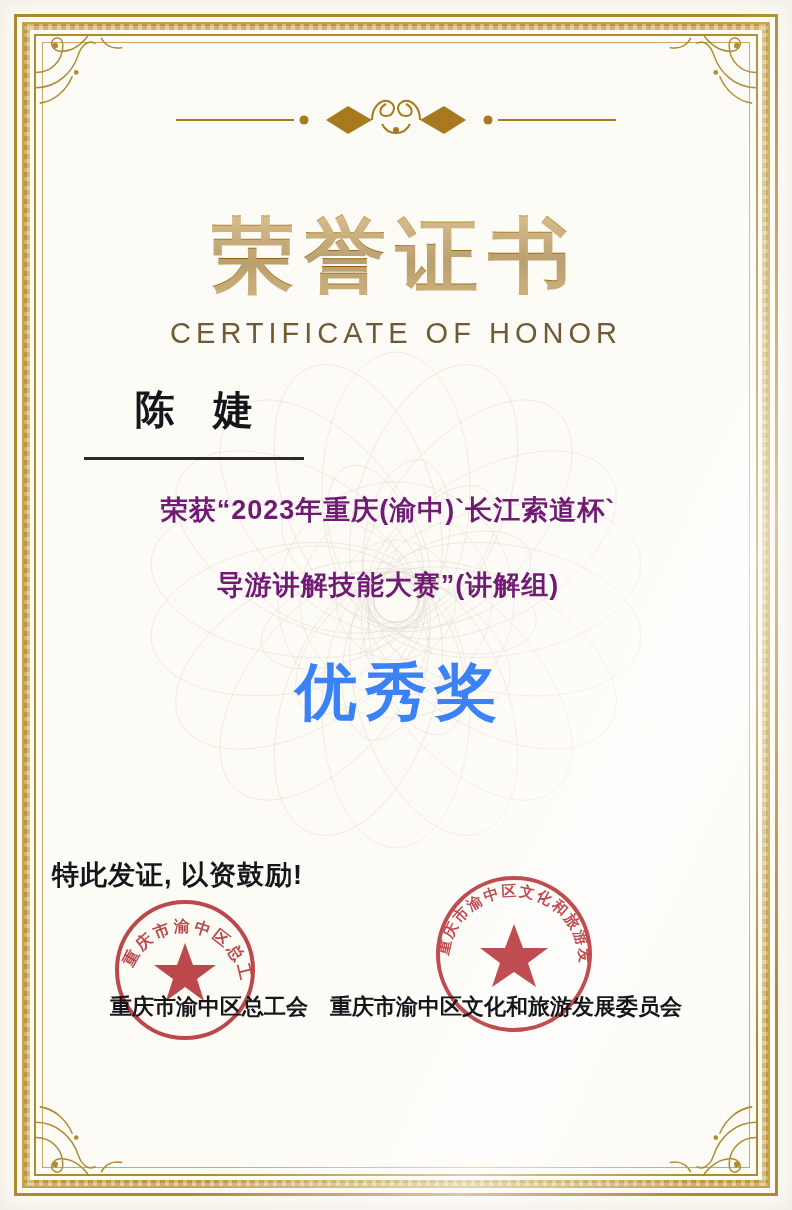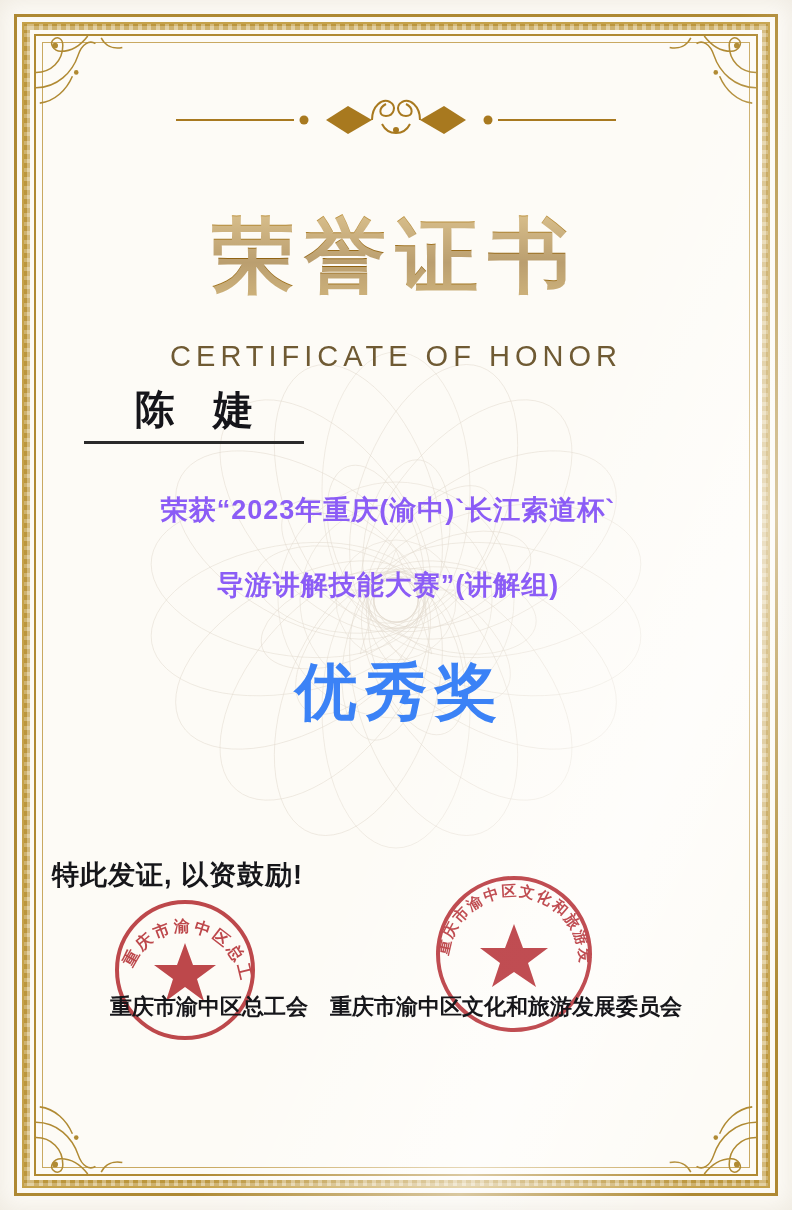--- a/index.html
+++ b/index.html
@@ -133,7 +133,6 @@
     font-size: 29px;
     letter-spacing: 5px;
     color: #6f5a33;
-    margin-top: 23px;
   }
 
   .recipient {

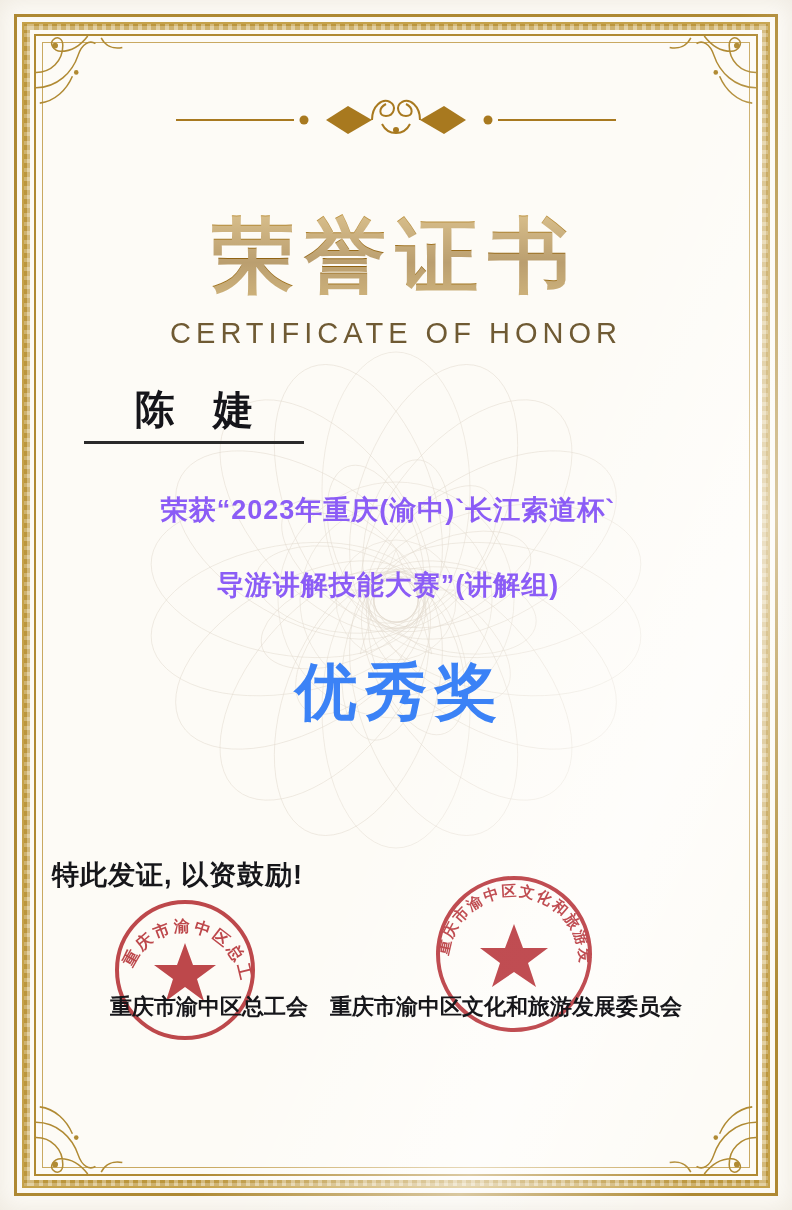--- a/index.html
+++ b/index.html
@@ -145,7 +145,7 @@
     font-size: 40px;
     font-weight: bold;
     color: #15151a;
-    padding-bottom: 4px;
+    padding-bottom: 20px;
     border-bottom: 3px solid #2a2a2a;
     letter-spacing: 14px;
     text-indent: 14px;

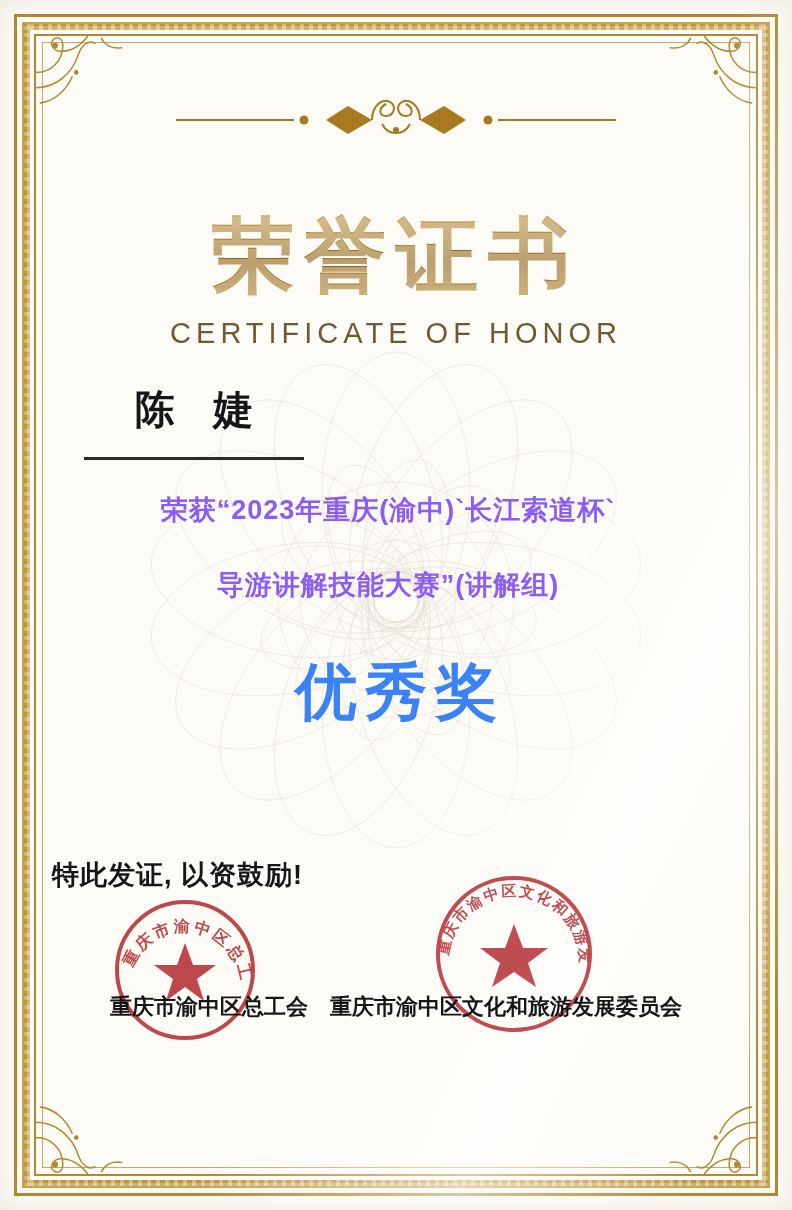--- a/index.html
+++ b/index.html
@@ -158,7 +158,7 @@
     font-family: "Liberation Sans", sans-serif;
     font-size: 27px;
     font-weight: bold;
-    color: #8b5cf6;
+    color: #701a75;
     letter-spacing: 1px;
   }
   .body-line.l1 { top: 440px; }

